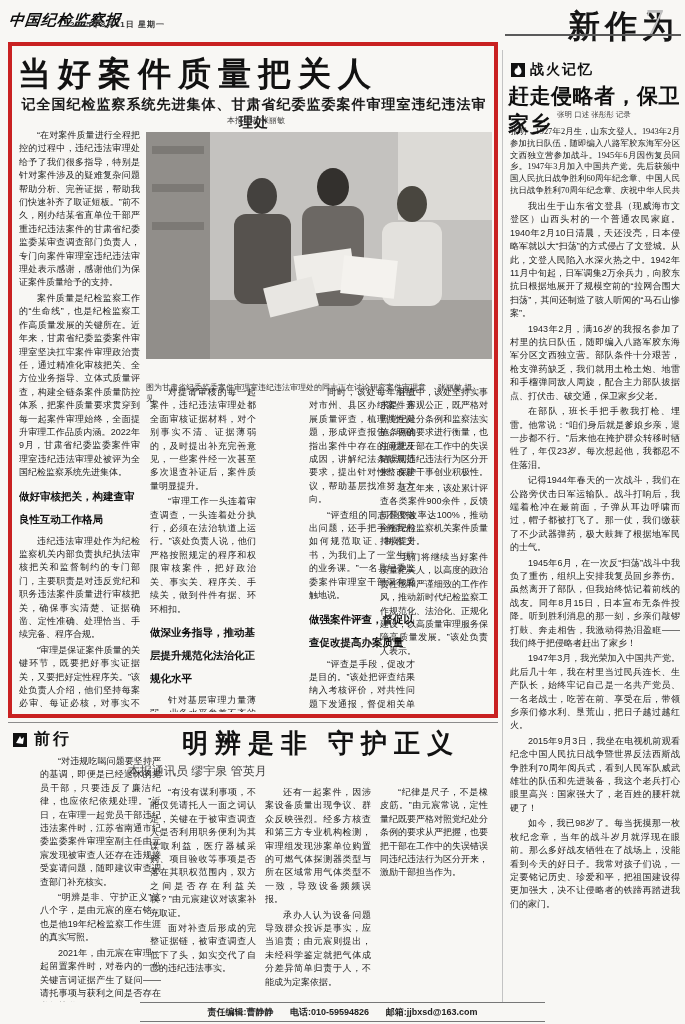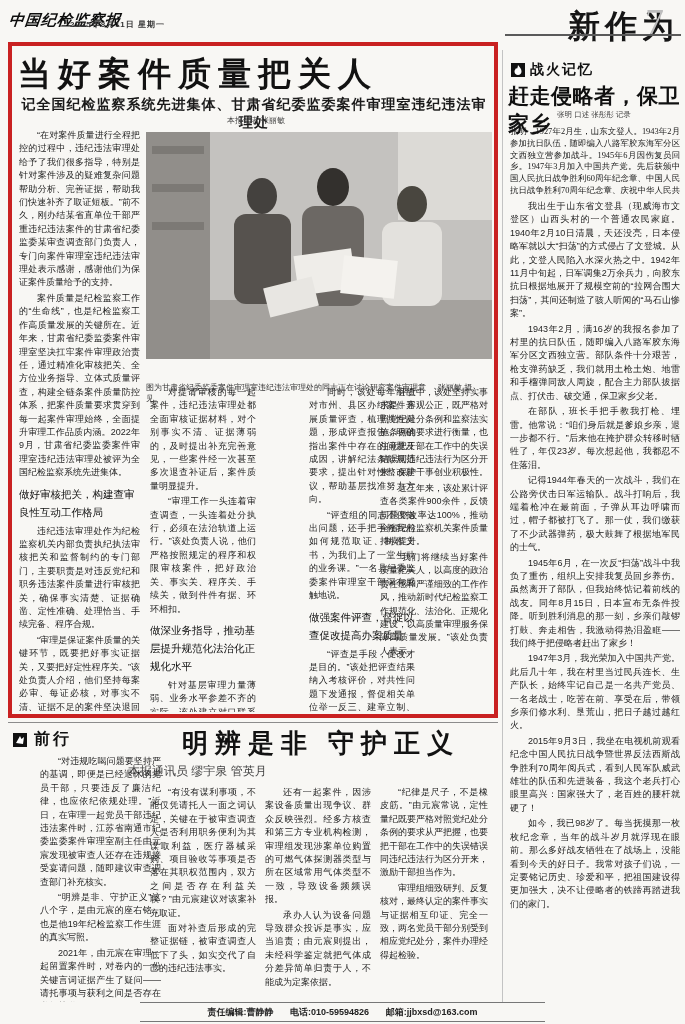--- a/index.html
+++ b/index.html
@@ -28,8 +28,8 @@
   .coltext{position:absolute;overflow:hidden;font-size:9px;line-height:13.4px;
            text-align:justify;color:#232323;}
   .coltext p{margin:0 0 2px 0;text-indent:2em;}
-  .coltext h4{margin:5px 0 4px 0;font-size:10.5px;line-height:18px;text-indent:0;
-              font-weight:normal;color:#0f0f0f;text-align:left;}
+  .coltext h4{margin:5px 0 4px 0;font-size:10.5px;line-height:23px;text-indent:0;
+              font-weight:bold;color:#0f0f0f;text-align:left;}
   .main-col1{left:19px;top:129px;width:121px;height:582px;}
   .main-col2{left:150px;top:386px;width:106px;height:326px;}
   .main-col3{left:261px;top:386px;width:106px;height:326px;margin-left:48px;}

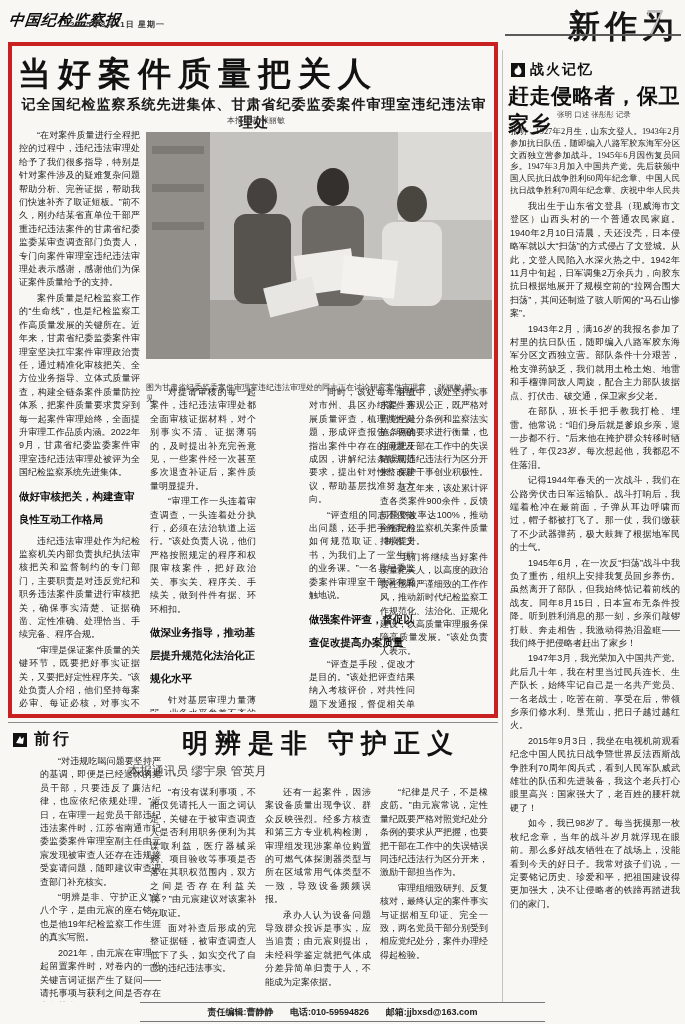--- a/index.html
+++ b/index.html
@@ -177,7 +177,6 @@
     </div>
   <div class="coltext bot-col4">
       <p>“纪律是尺子，不是橡皮筋。”由元宸常说，定性量纪既要严格对照党纪处分条例的要求从严把握，也要把干部在工作中的失误错误同违纪违法行为区分开来，激励干部担当作为。</p>
-      <p>审理组细致研判、反复核对，最终认定的案件事实与证据相互印证、完全一致，两名党员干部分别受到相应党纪处分，案件办理经得起检验。</p>
     </div>
 
   <div class="v-rule"></div>

